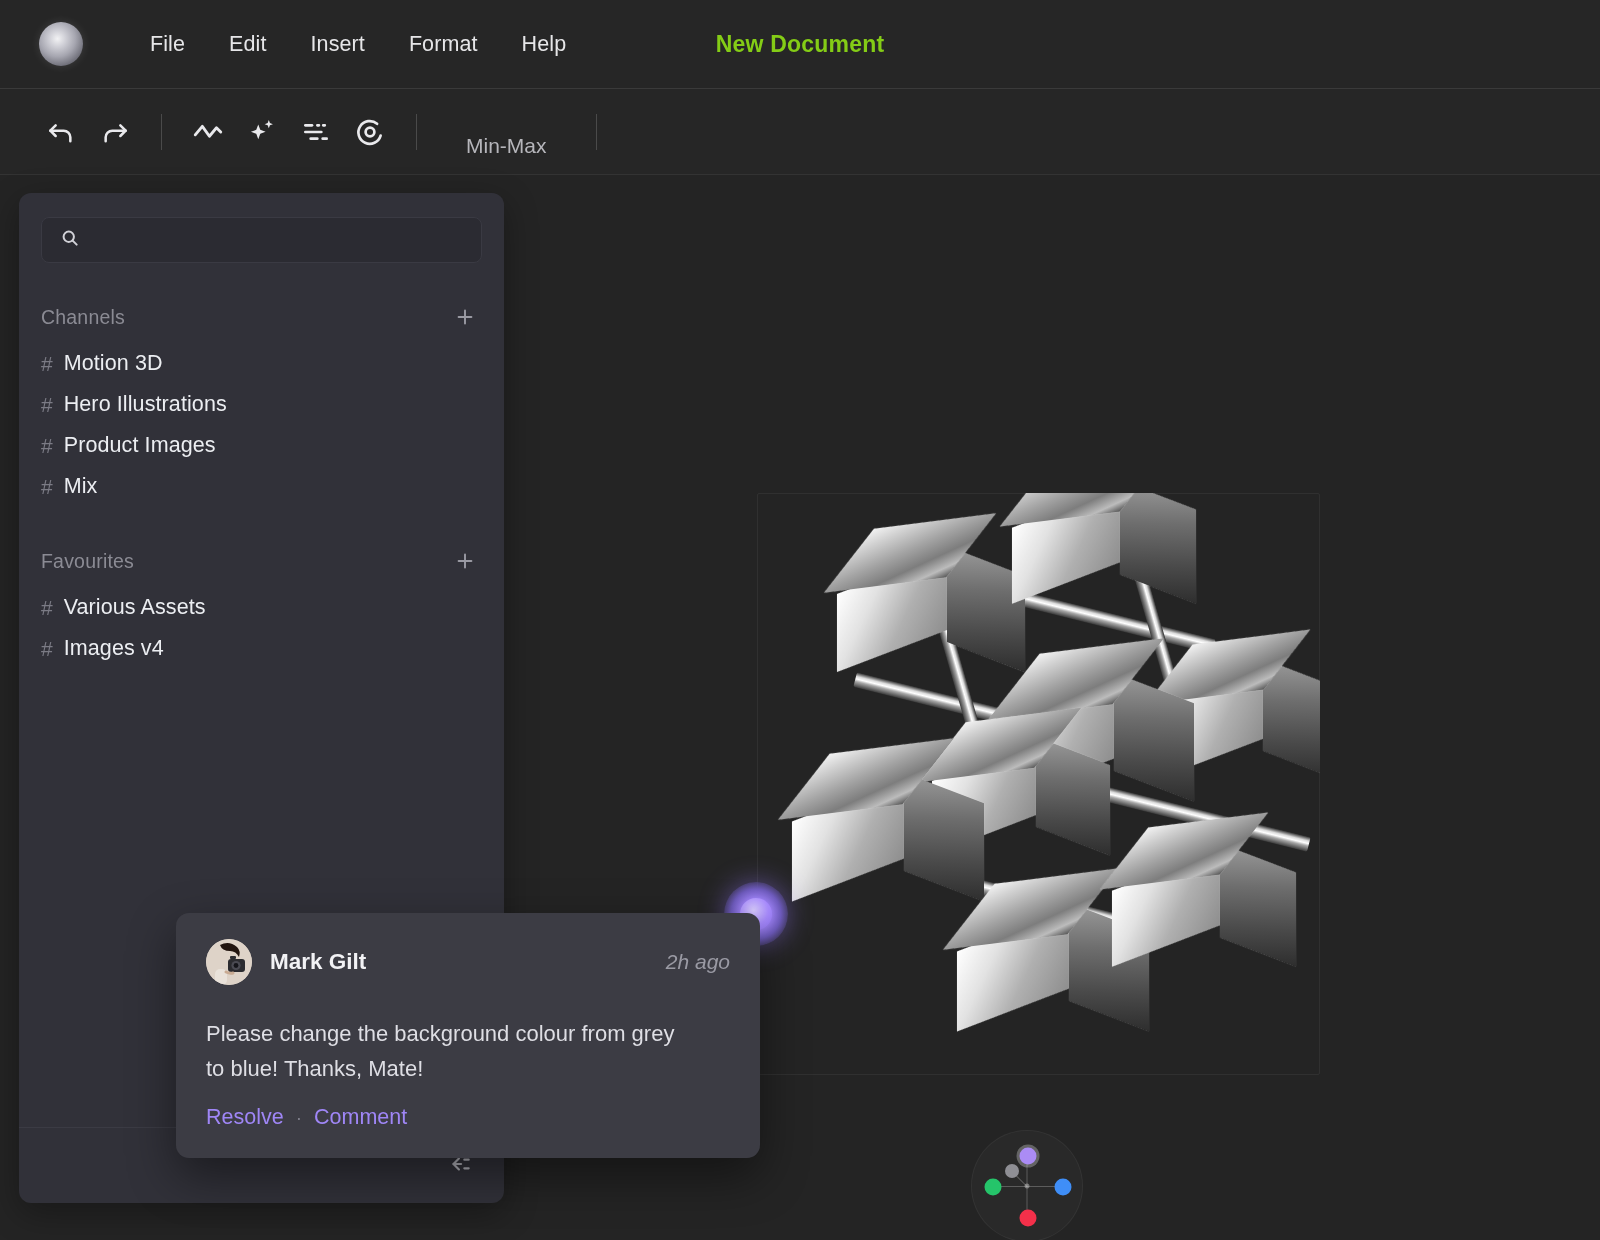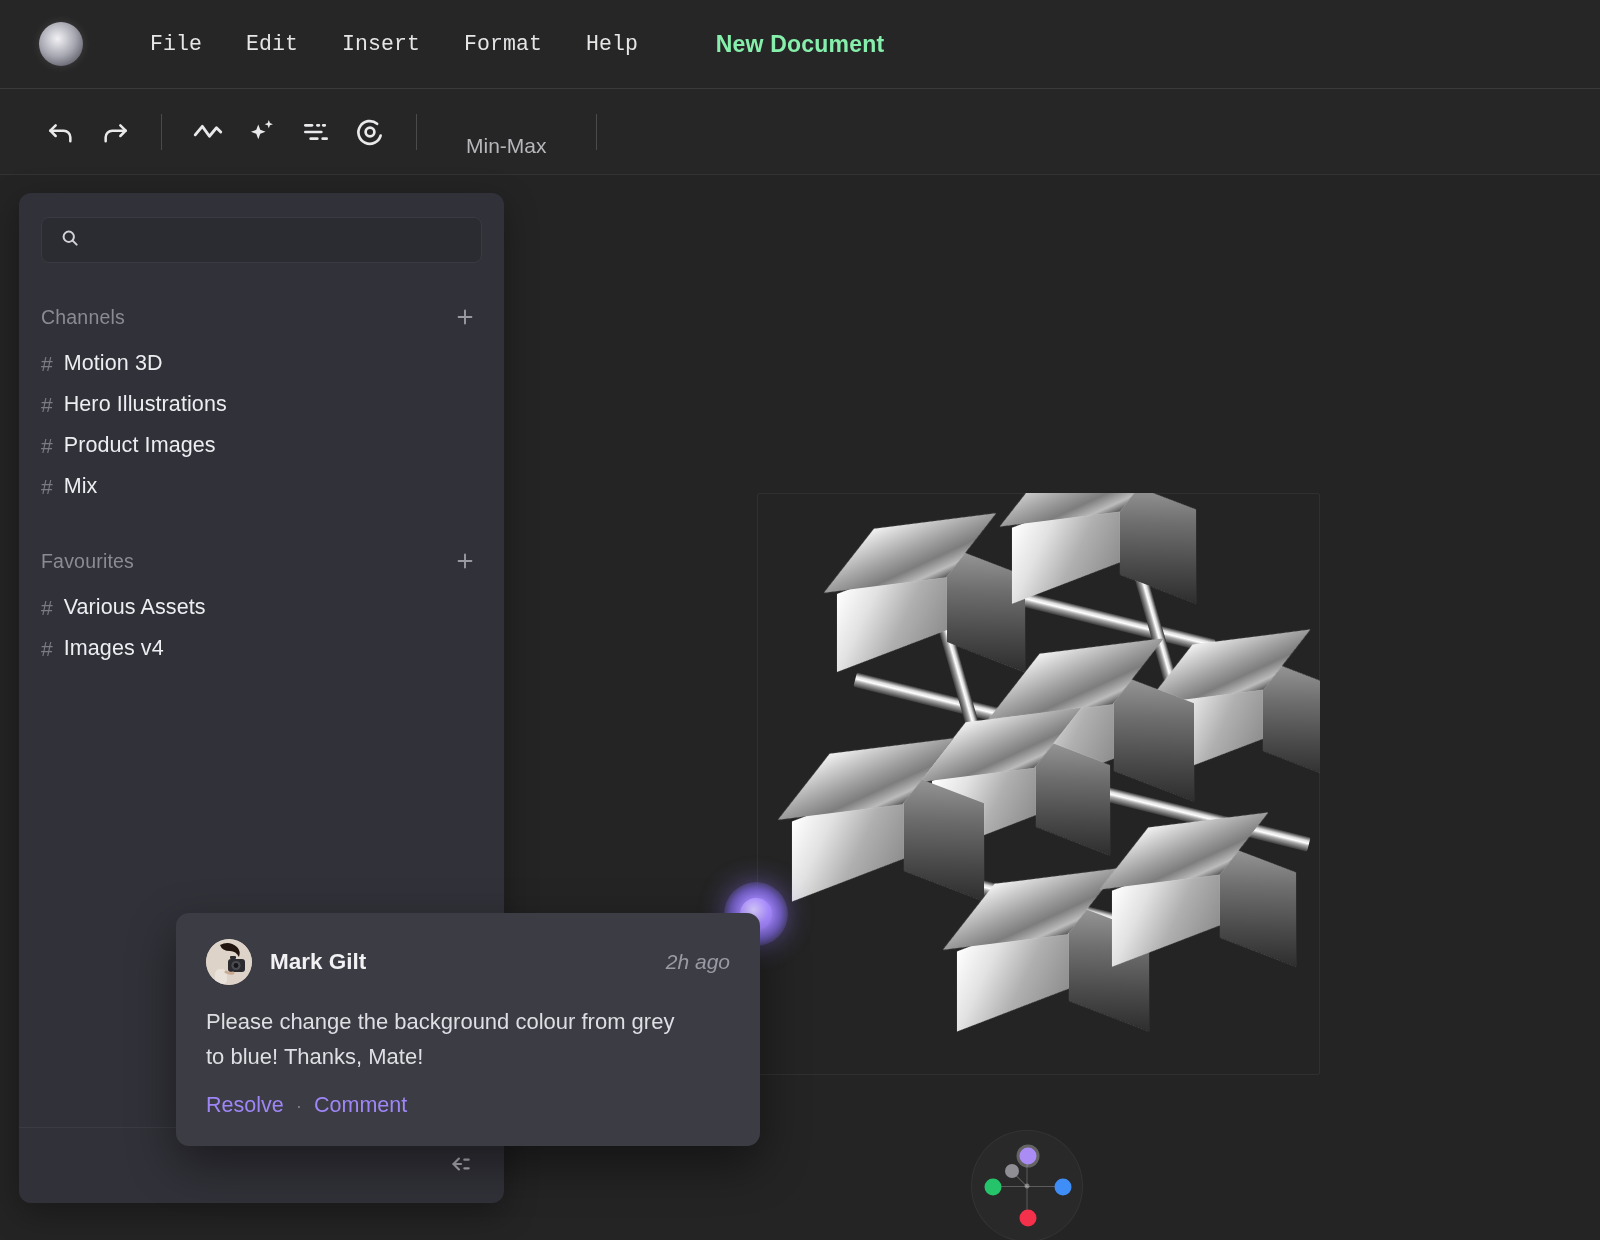--- a/index.html
+++ b/index.html
@@ -24,7 +24,7 @@
     box-shadow:0 0 10px rgba(255,255,255,.12);
     flex:none;
   }
-  .menu-items{ display:flex; align-items:center; margin-left:45px;font-family:Liberation Mono, monospace; }
+  .menu-items{ display:flex; align-items:center; margin-left:45px; }
   .menu-item{
     color:#e6e6e8; font-size:21.5px; letter-spacing:.1px;
     padding:6px 22px; border-radius:6px; cursor:default;

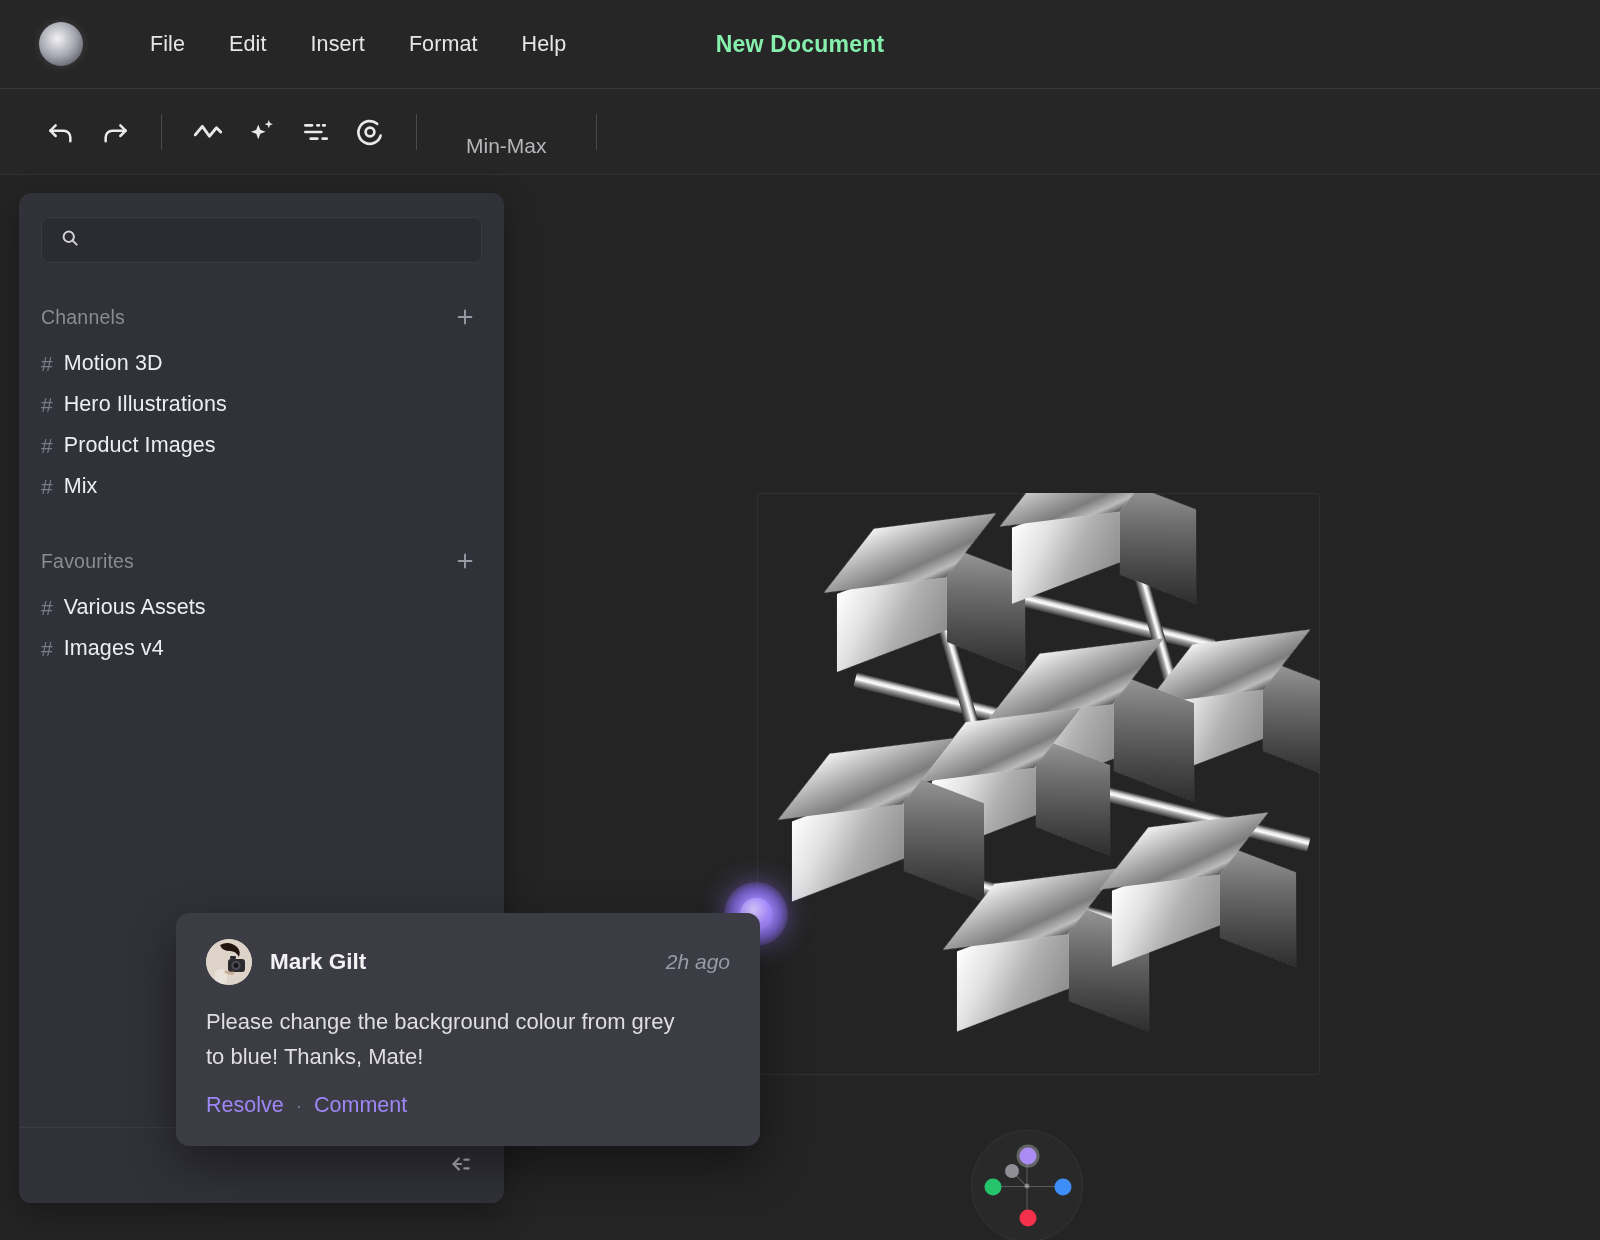--- a/index.html
+++ b/index.html
@@ -31,7 +31,7 @@
   }
   .doc-title{
     position:absolute; left:0; right:0; top:50%; transform:translateY(-50%);
-    text-align:center; color:#86efac; font-size:23px; font-weight:600;
+    text-align:center; color:#84cc16; font-size:23px; font-weight:600;
     letter-spacing:.2px; pointer-events:none;
   }
 

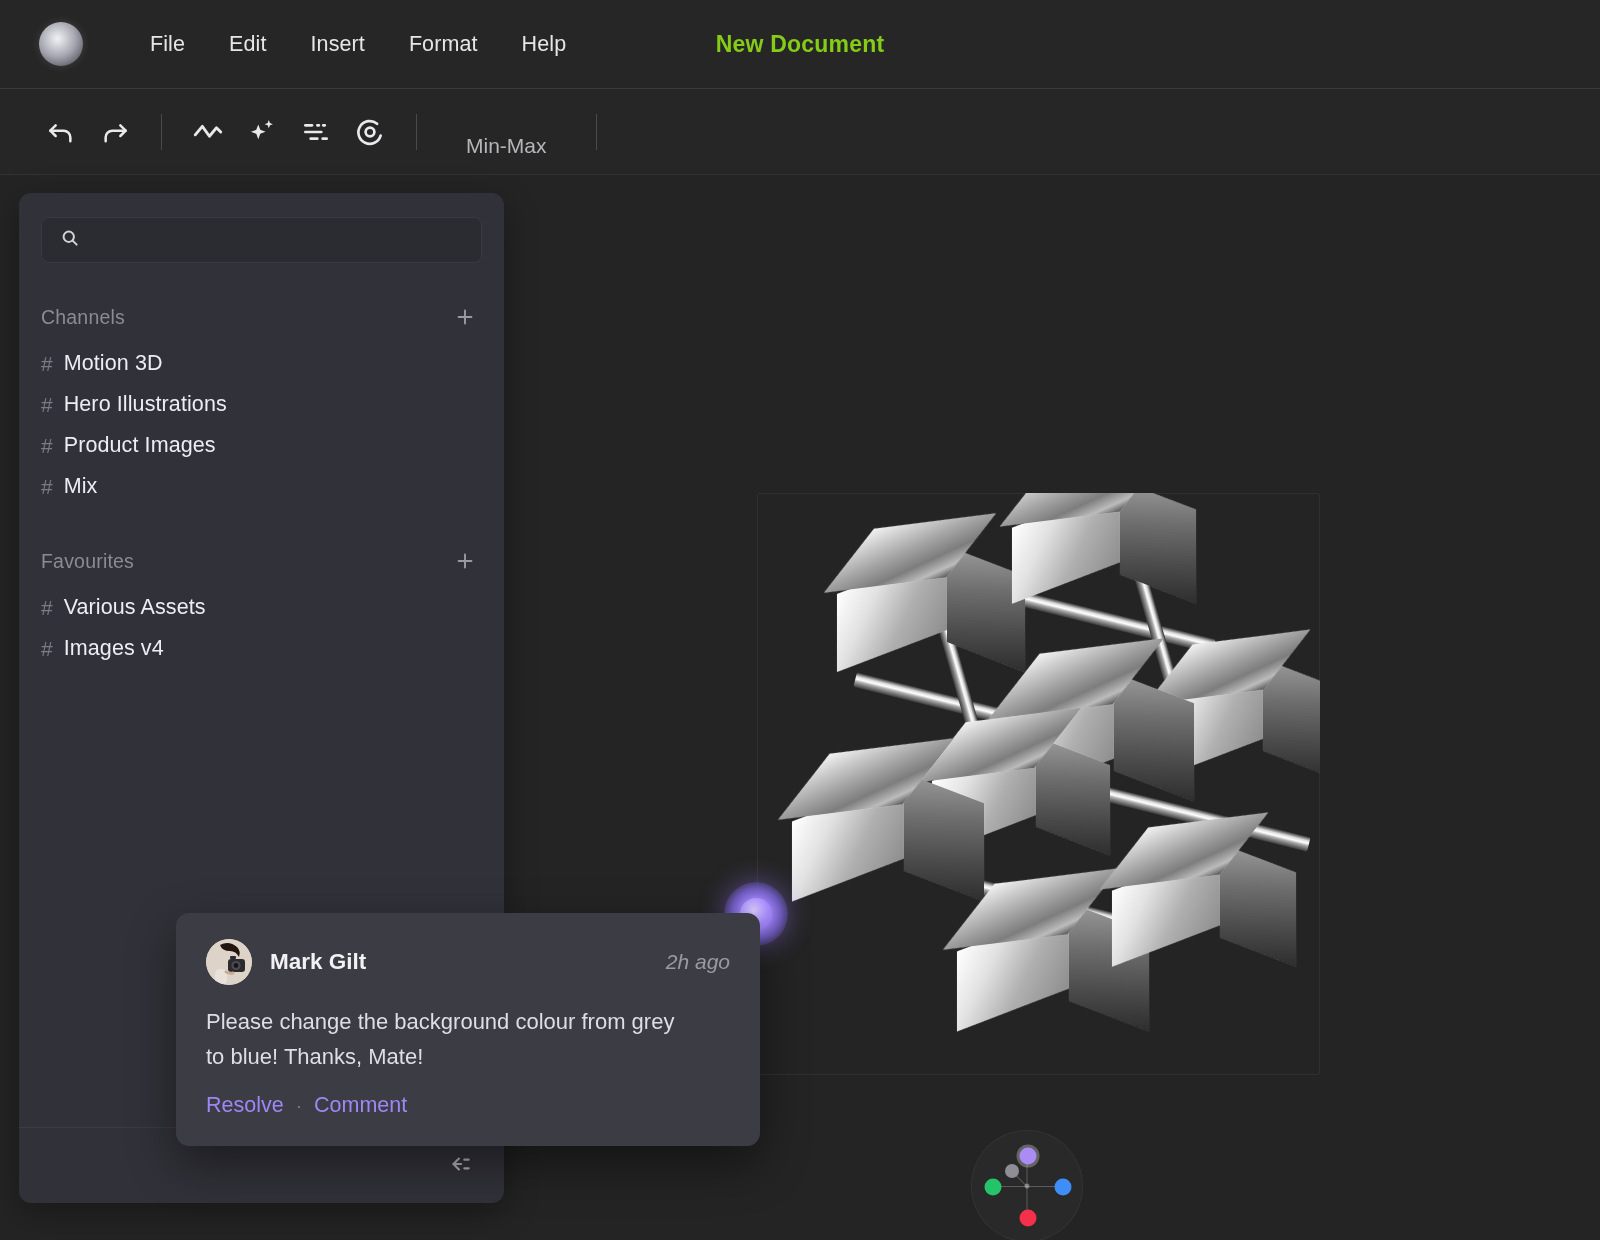--- a/index.html
+++ b/index.html
@@ -166,7 +166,7 @@
   .cc-name{ color:#f2f2f5; font-size:22.5px; font-weight:600; flex:1; }
   .cc-time{ color:#9a9aa4; font-size:21px; font-style:italic; }
   .cc-body{
-    color:#dedee4; font-size:22px; line-height:1.6; margin-top:19px;
+    color:#dedee4; font-size:22px; line-height:1.6; margin-top:31px;
     max-width:470px;
   }
   .cc-actions{ display:flex; align-items:center; gap:12px; margin-top:19px; }

